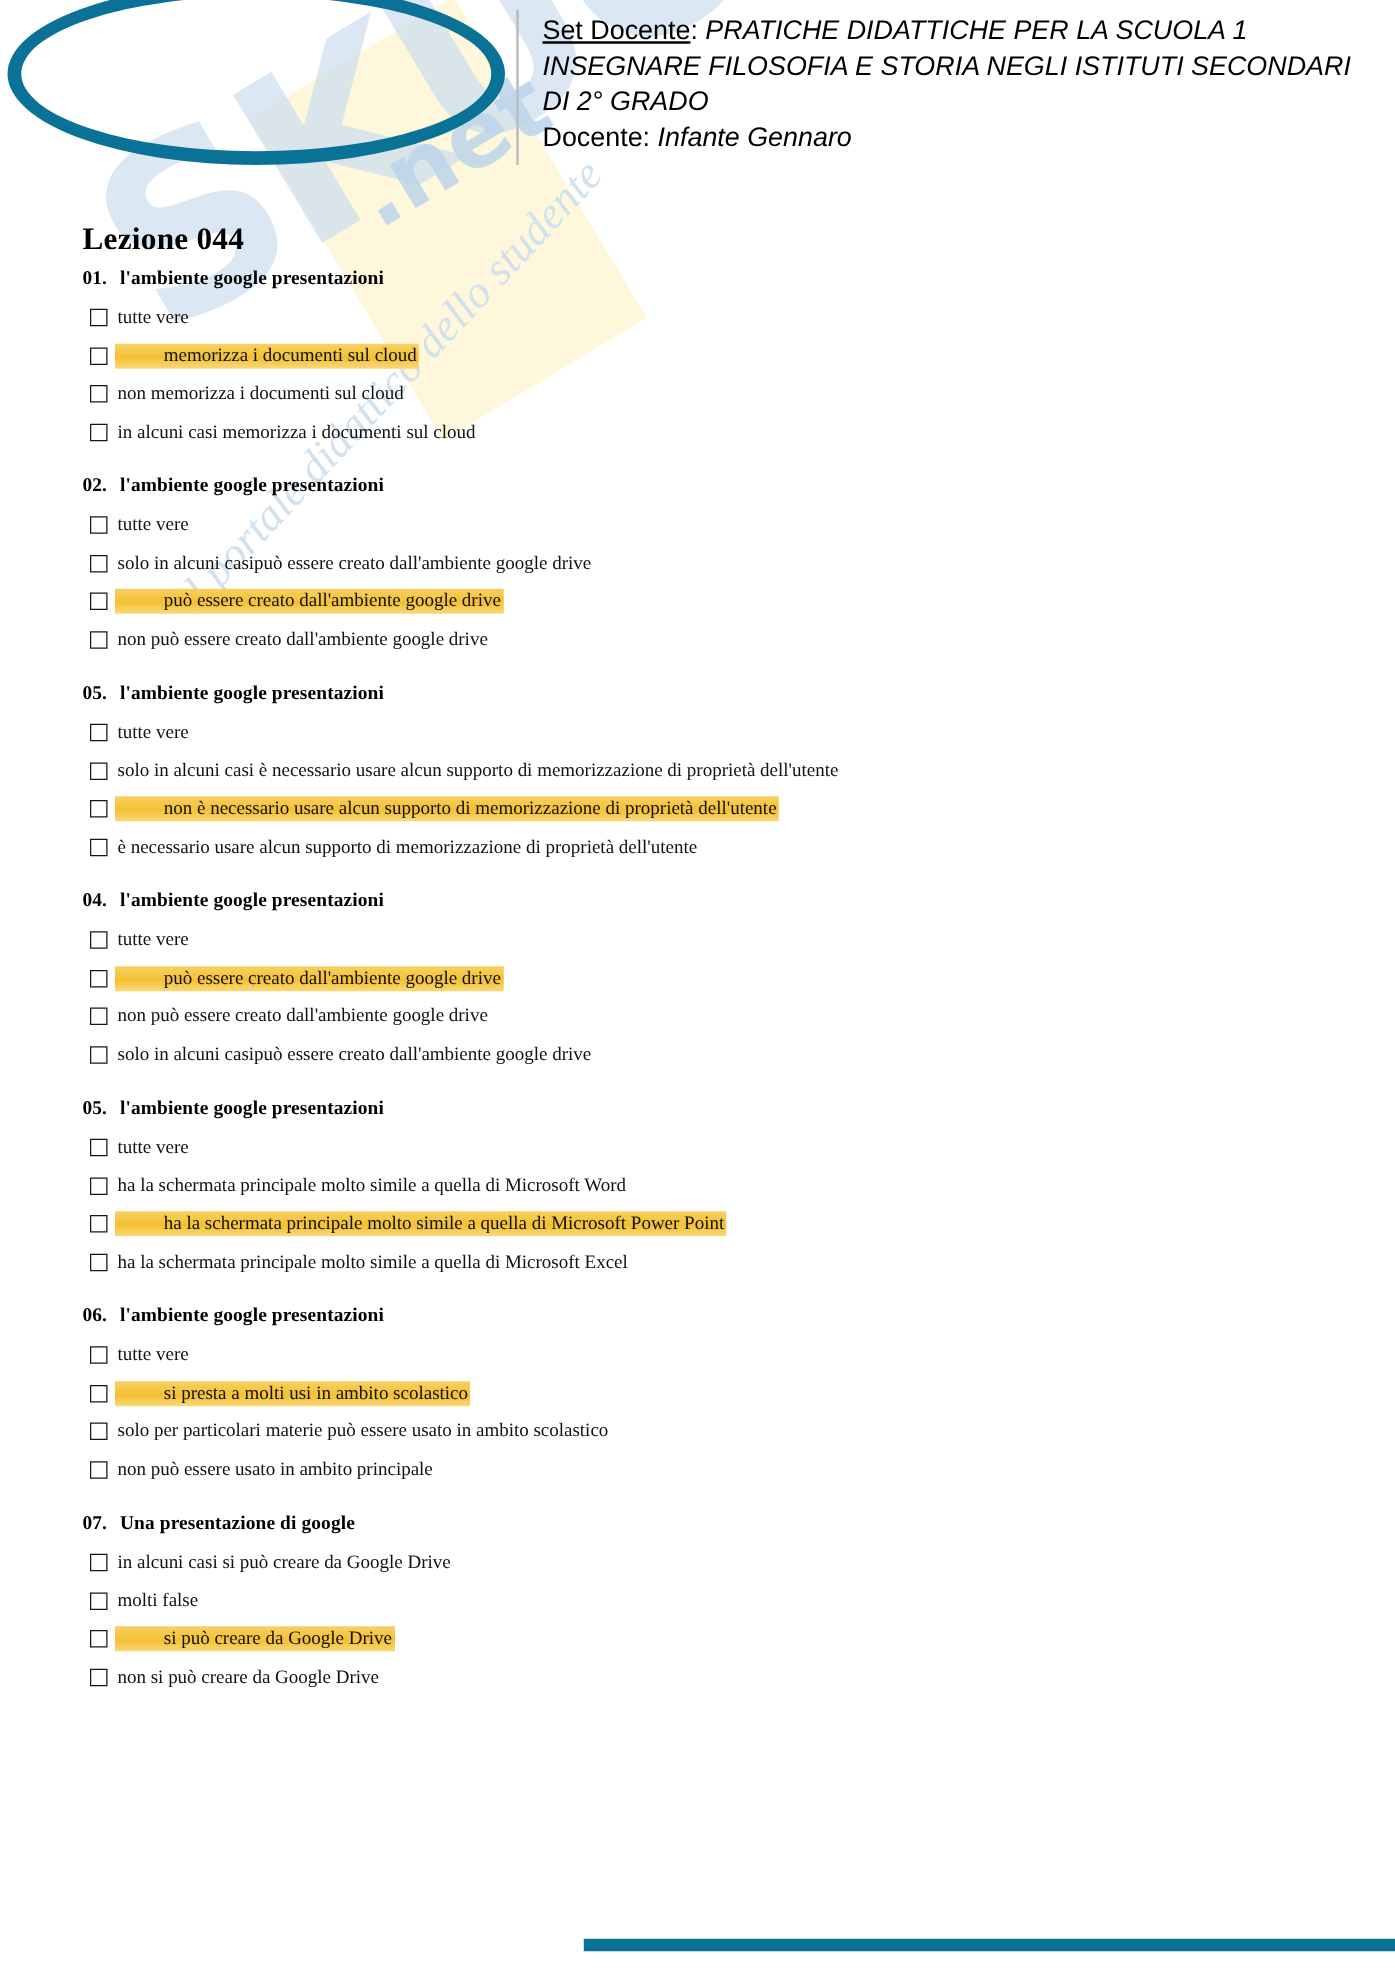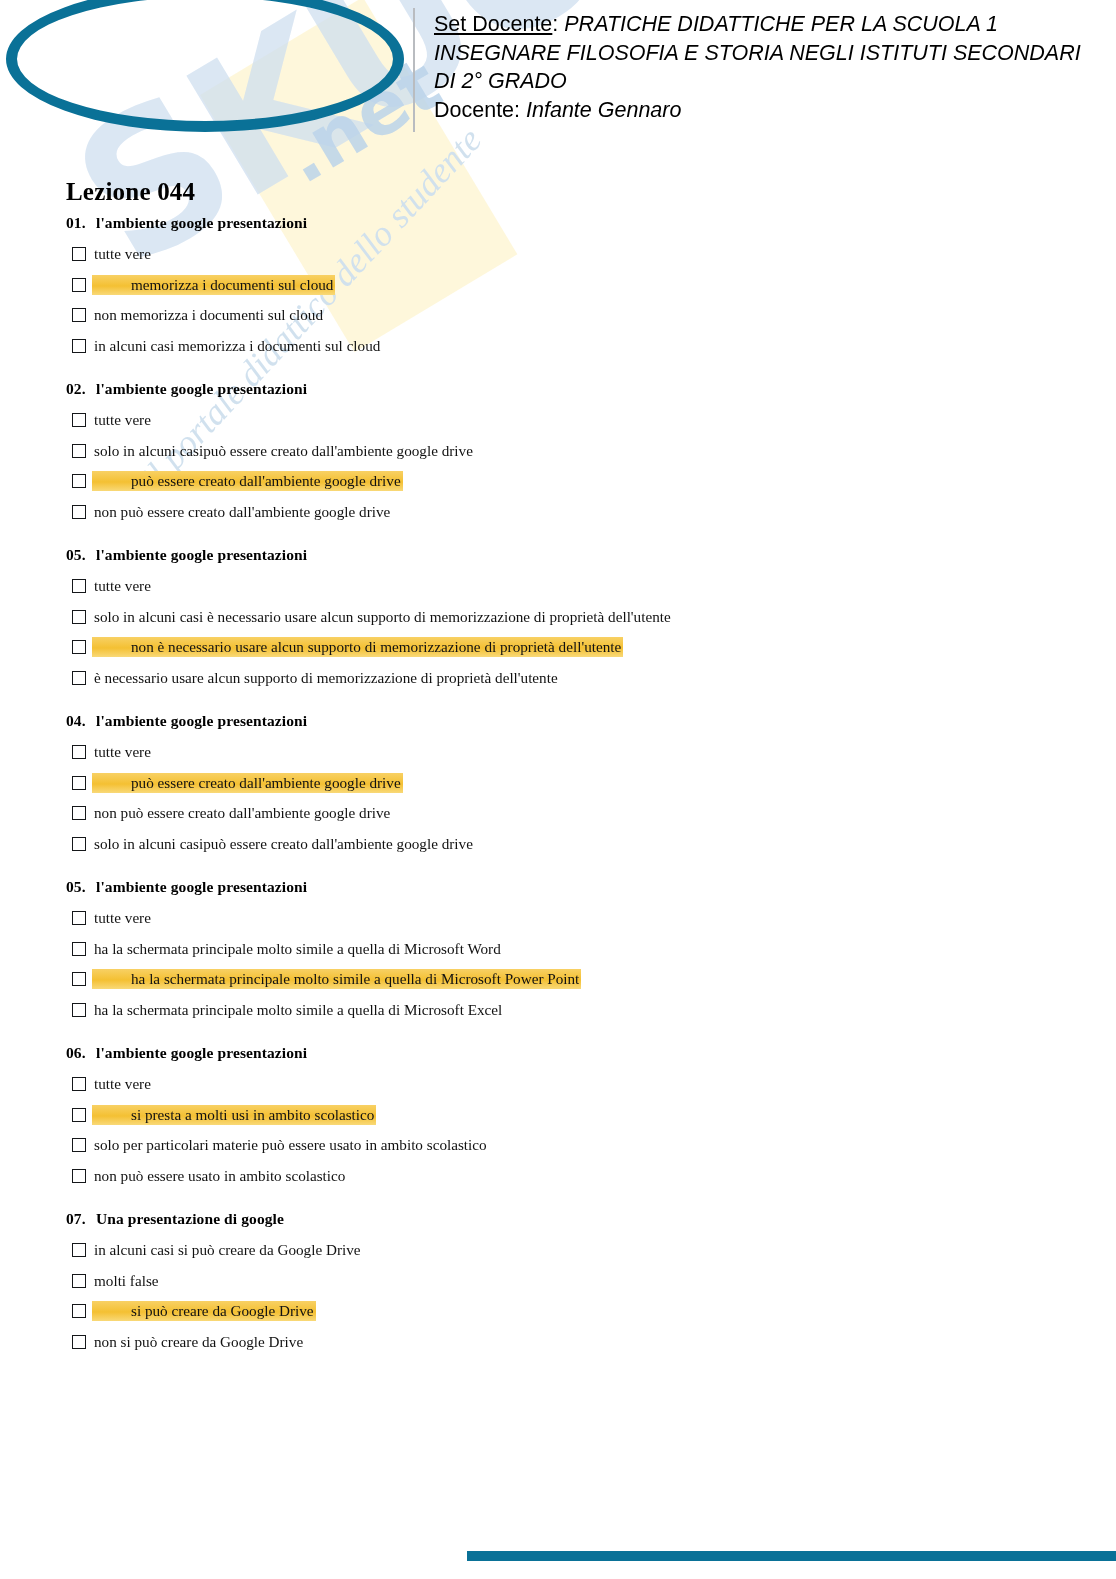--- a/index.html
+++ b/index.html
@@ -323,7 +323,7 @@
           </div>
           <div class="answer">
             <span class="checkbox"></span>
-            <span class="answer-text">non può essere usato in ambito scolastico</span>
+            <span class="answer-text">non può essere usato in ambito principale</span>
           </div>
         </div>
       </div>

